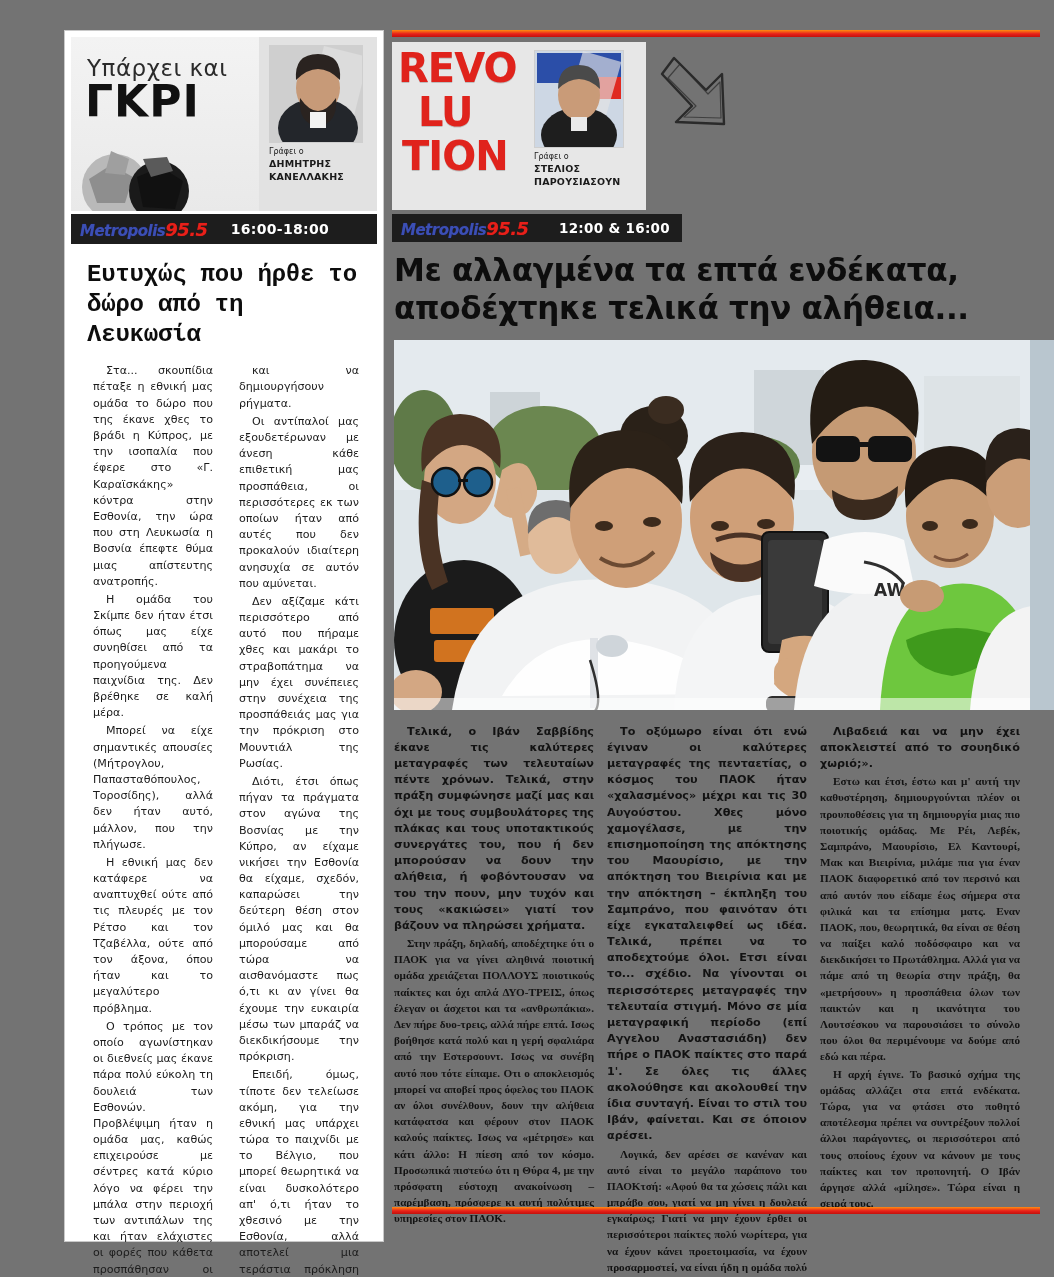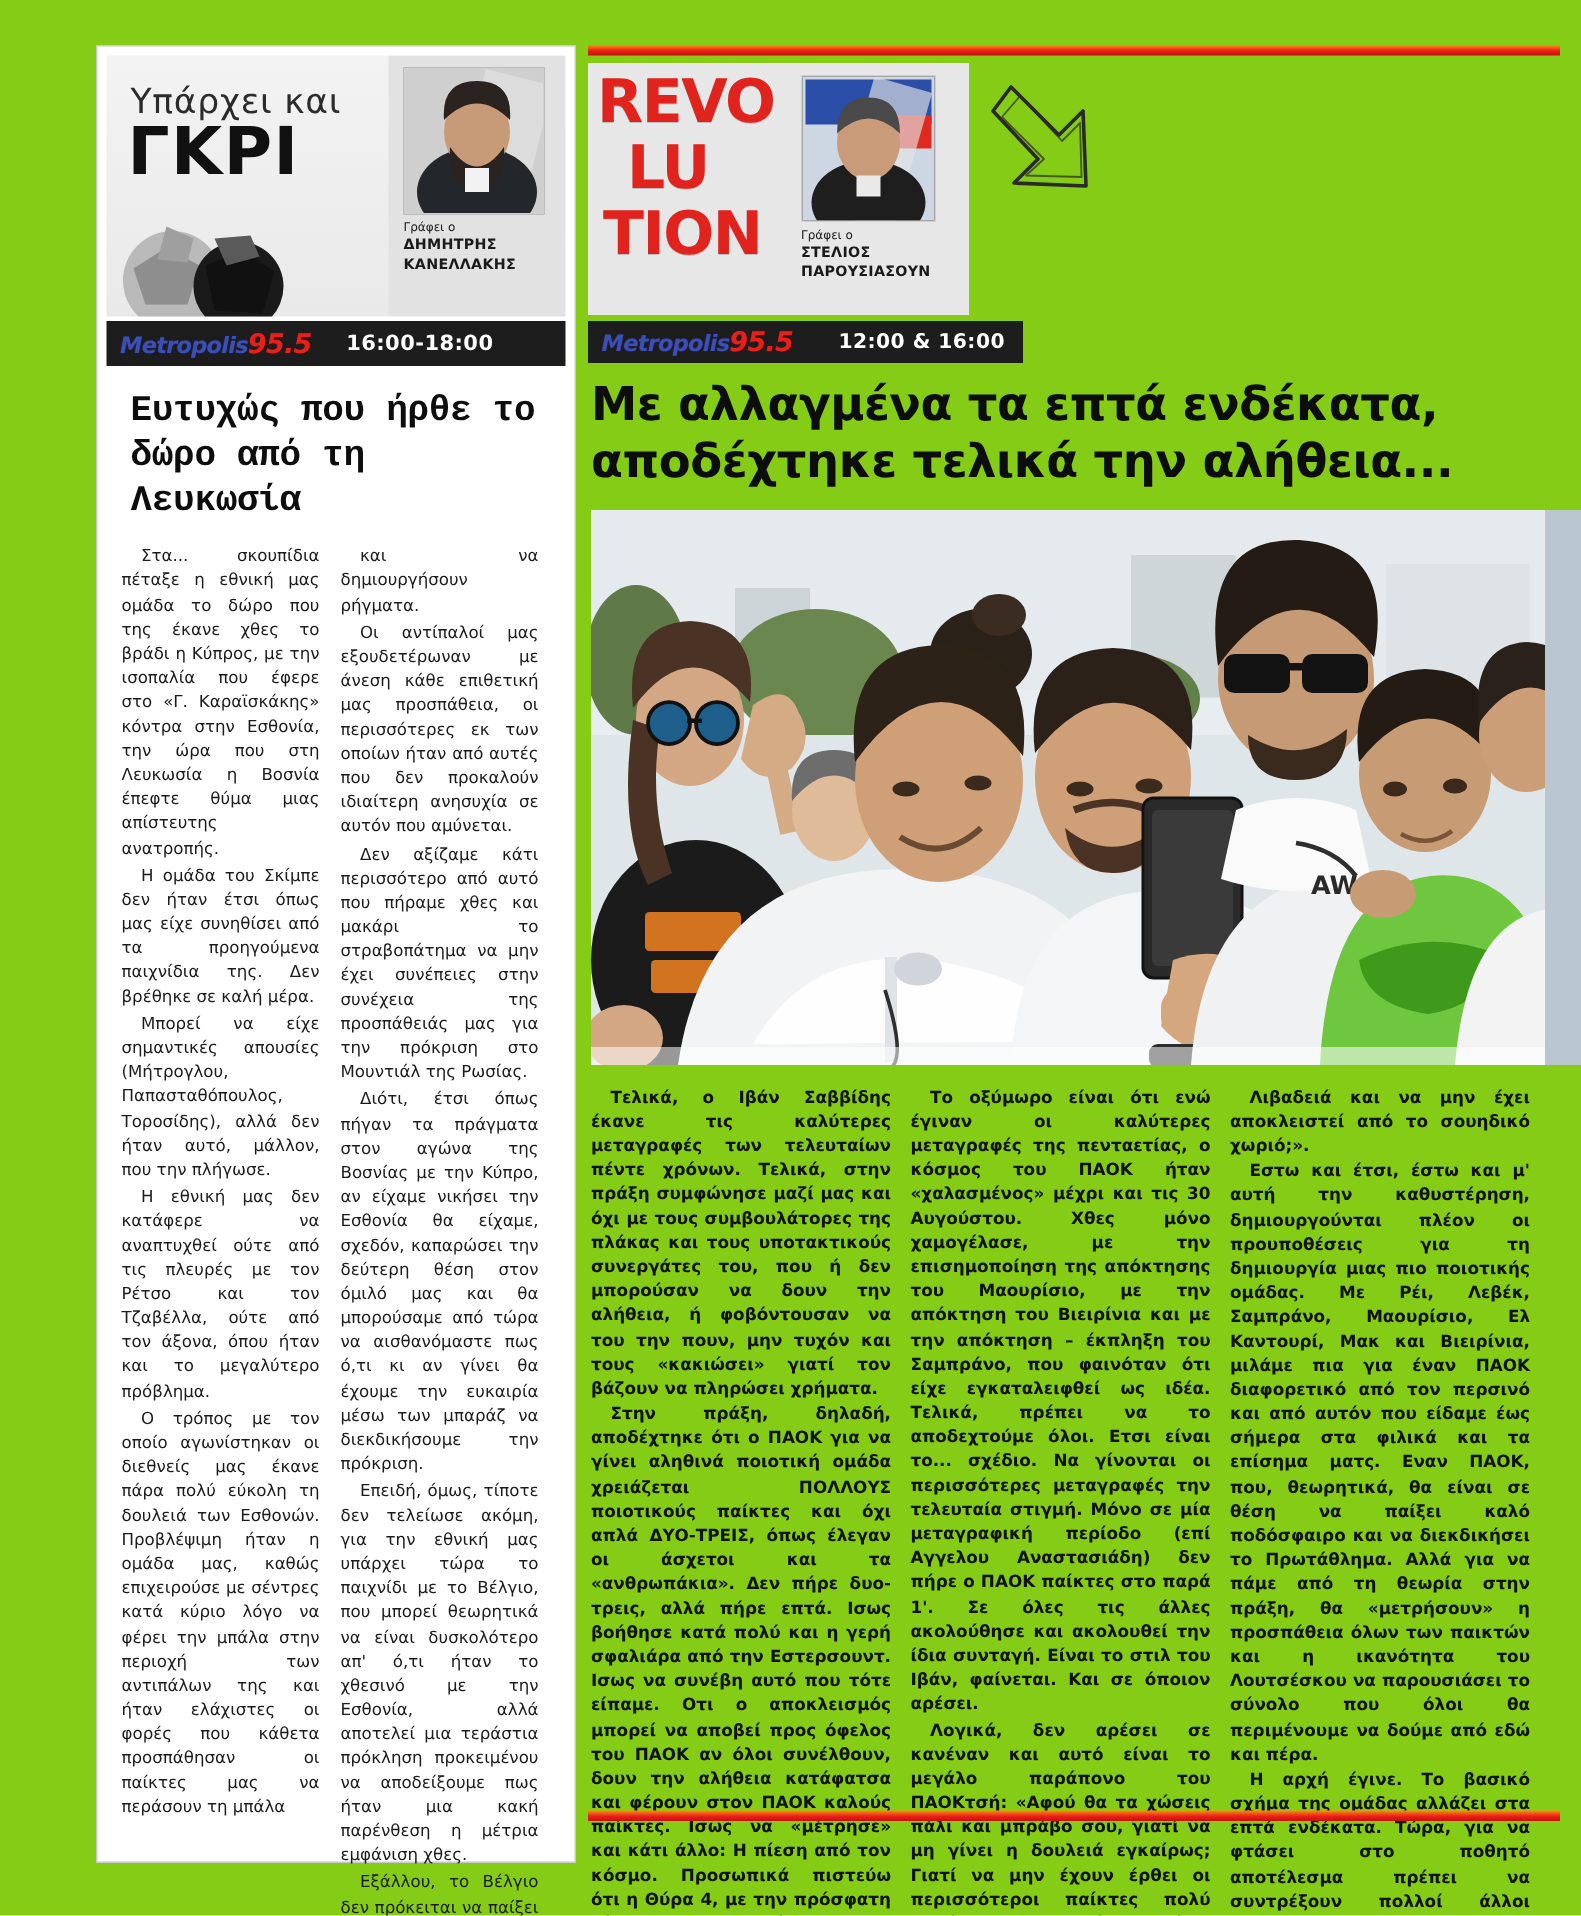--- a/index.html
+++ b/index.html
@@ -9,7 +9,7 @@
     font-family:"DejaVu Sans","Liberation Sans",sans-serif;
     color:#000;
   }
-  .page{position:absolute;inset:0;background:#84cc16;}
+  .page{position:absolute;inset:0;background:#737373;}
 
   
   .left-col{

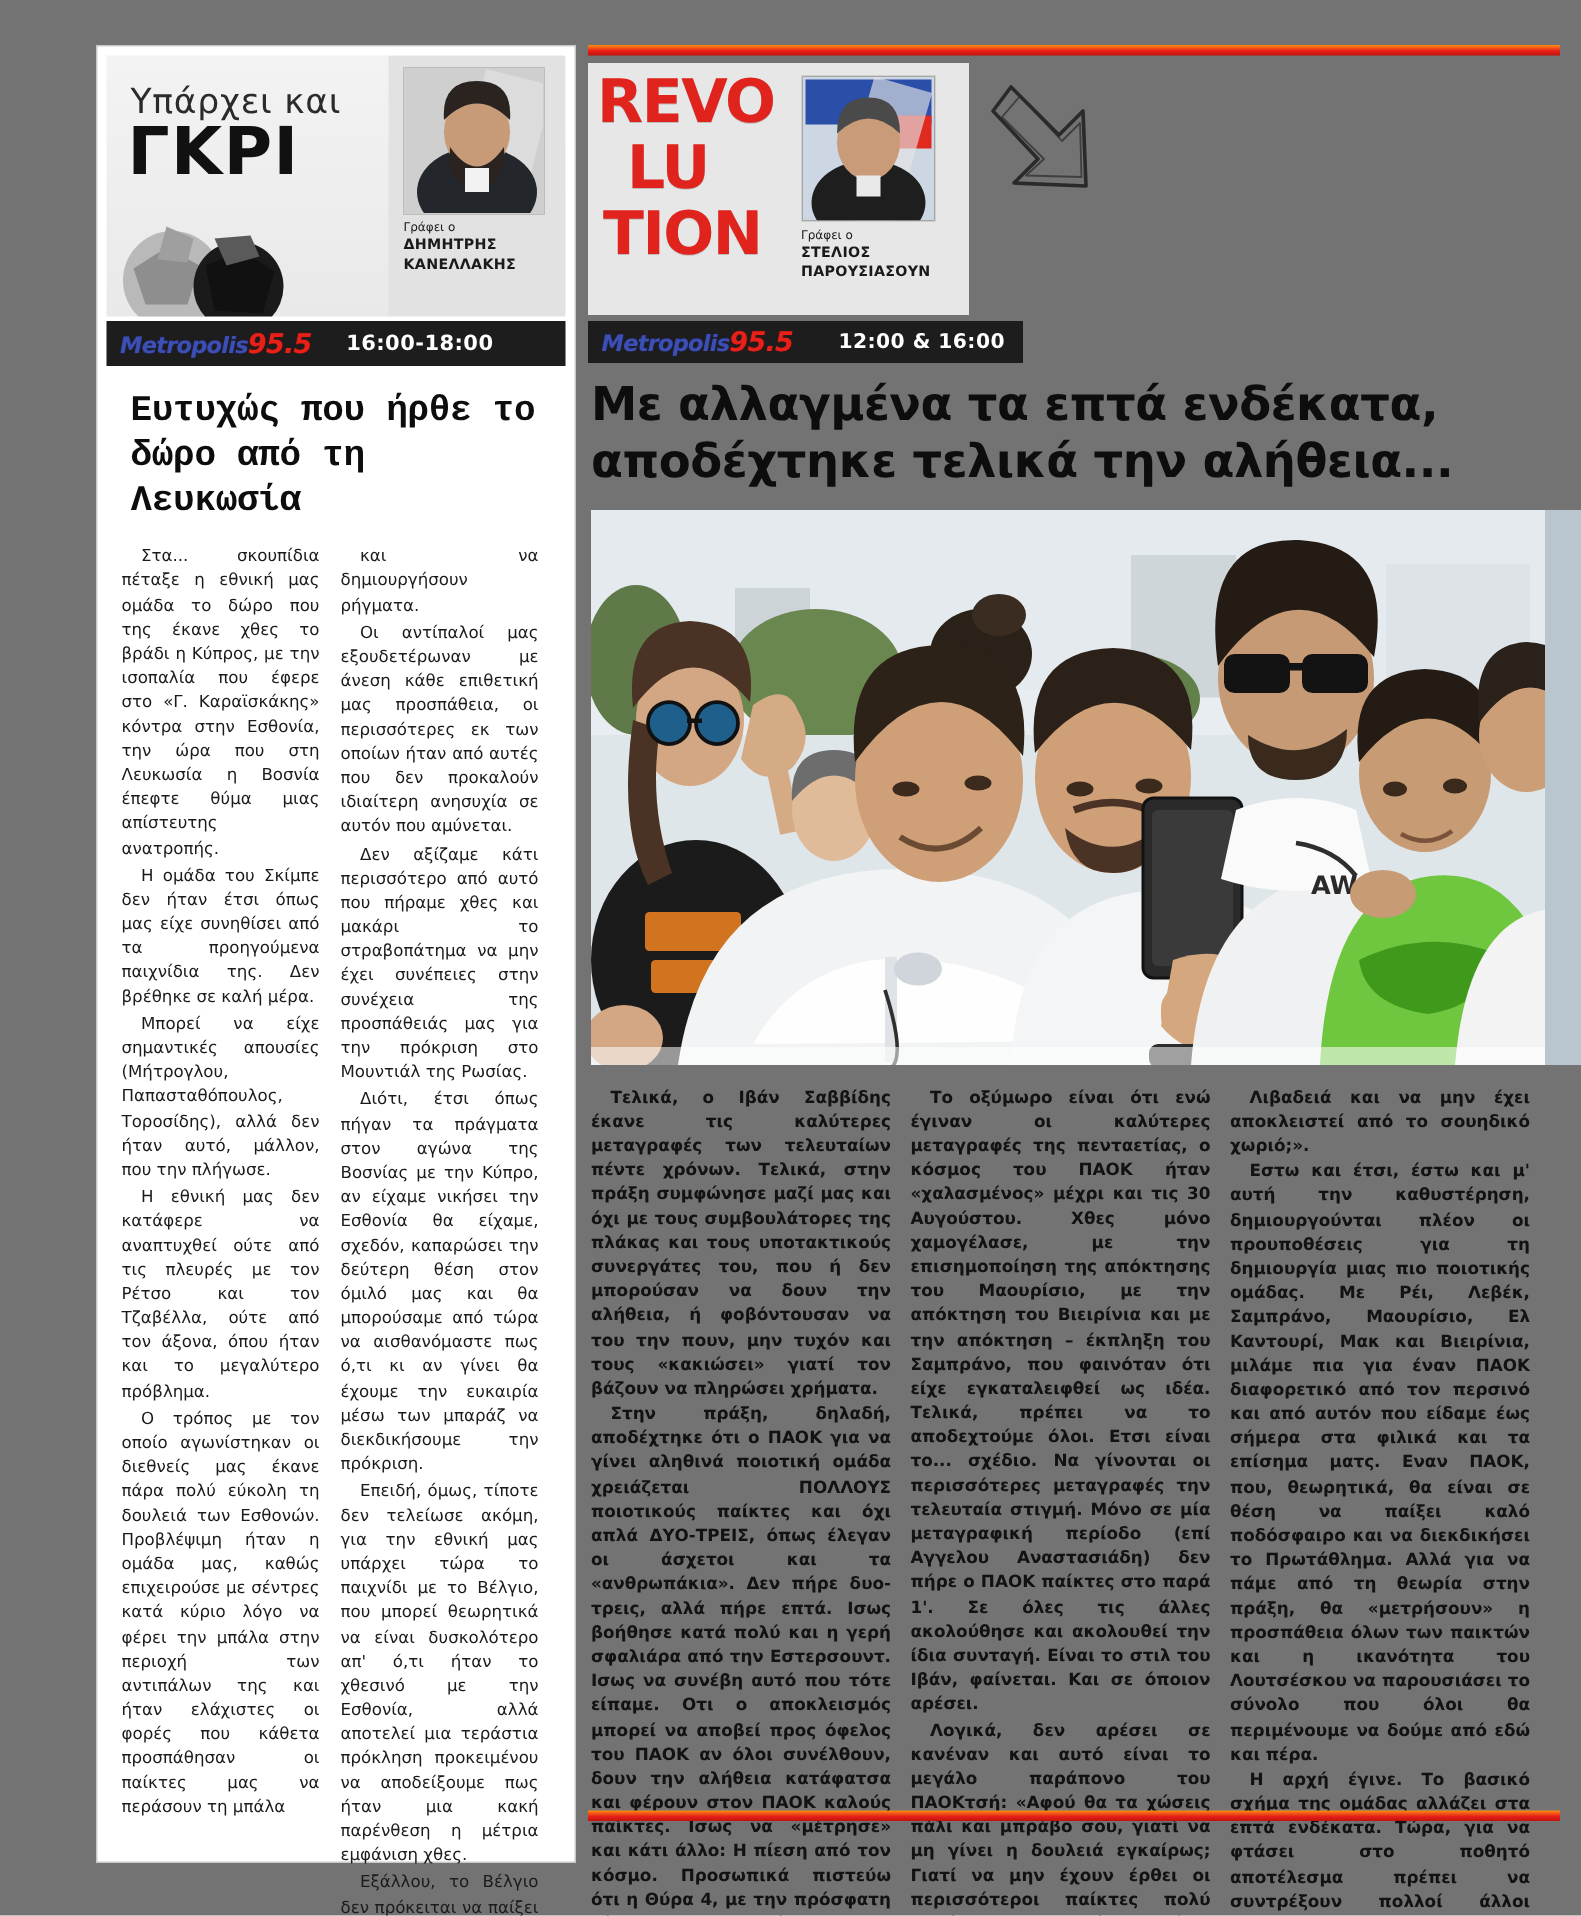--- a/index.html
+++ b/index.html
@@ -71,7 +71,7 @@
   }
   .l-body .col{width:132px;}
   .l-body p{
-    margin:0 0 0 0;font-size:11.1px;line-height:1.46;text-align:justify;
+    margin:0 0 0 12px;font-size:11.1px;line-height:1.46;text-align:justify;
     color:#1b1b1b;text-indent:13px;
   }
   .l-body p + p{margin-top:2px;}

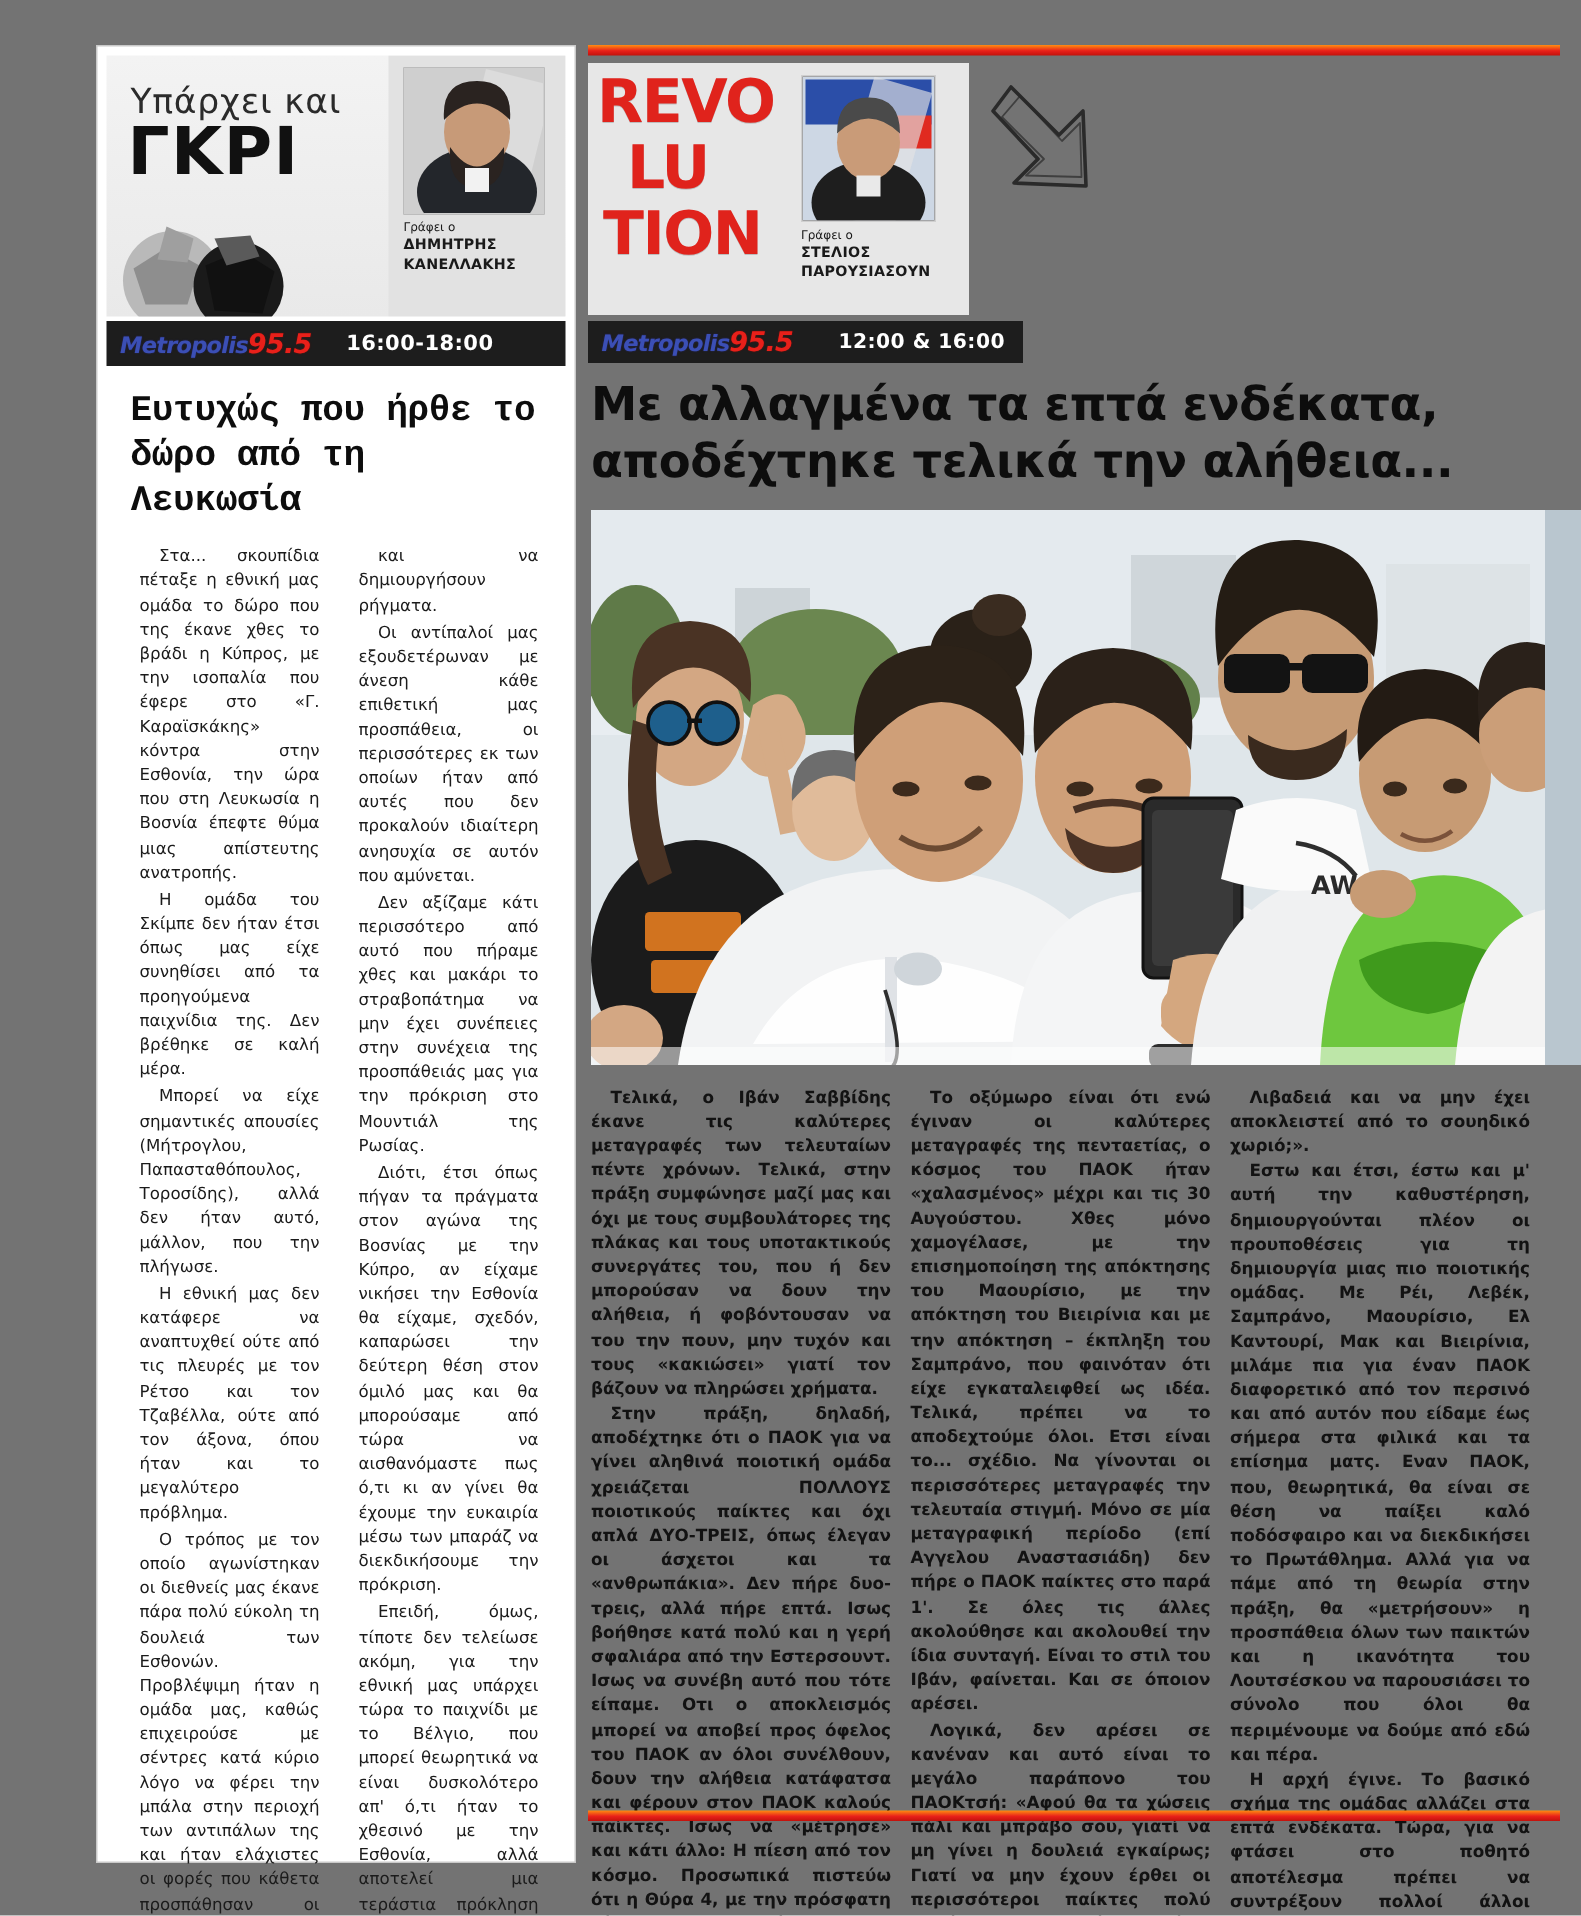--- a/index.html
+++ b/index.html
@@ -132,7 +132,7 @@
     margin:0;font-size:11.2px;line-height:1.445;text-align:justify;color:#121212;
     font-weight:600;text-indent:13px;
   }
-  .r-body p + p{margin-top:1px;}
+  .r-body p + p{margin-top:1px;font-family:Liberation Serif, serif;}
 </style>
 </head>
 <body>

